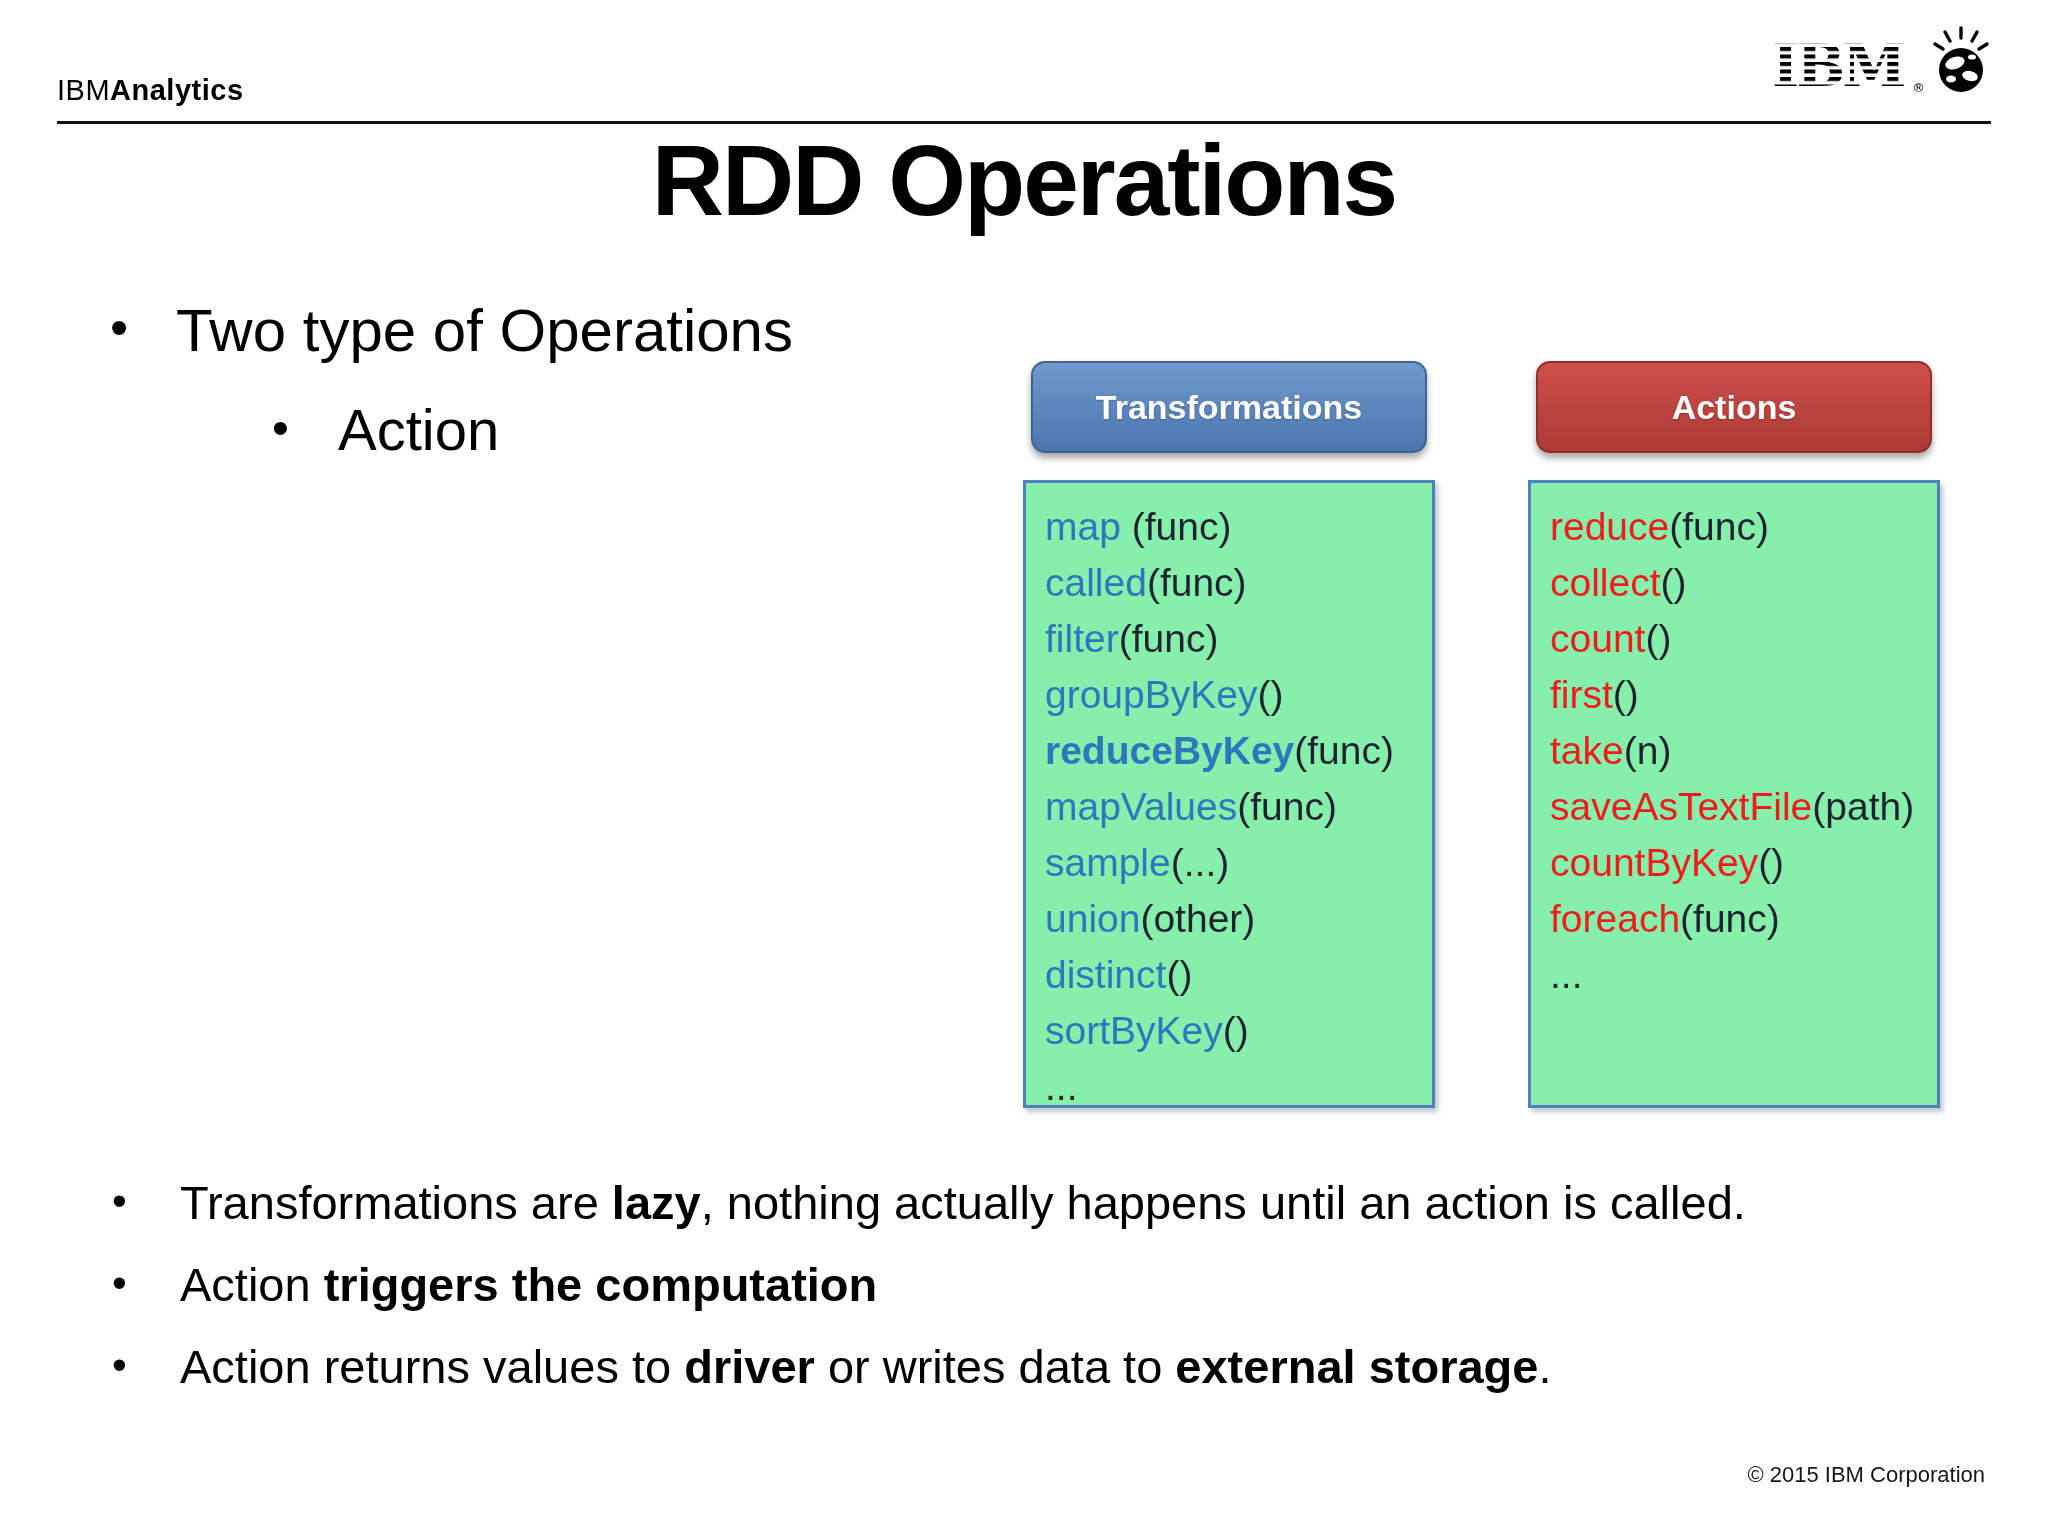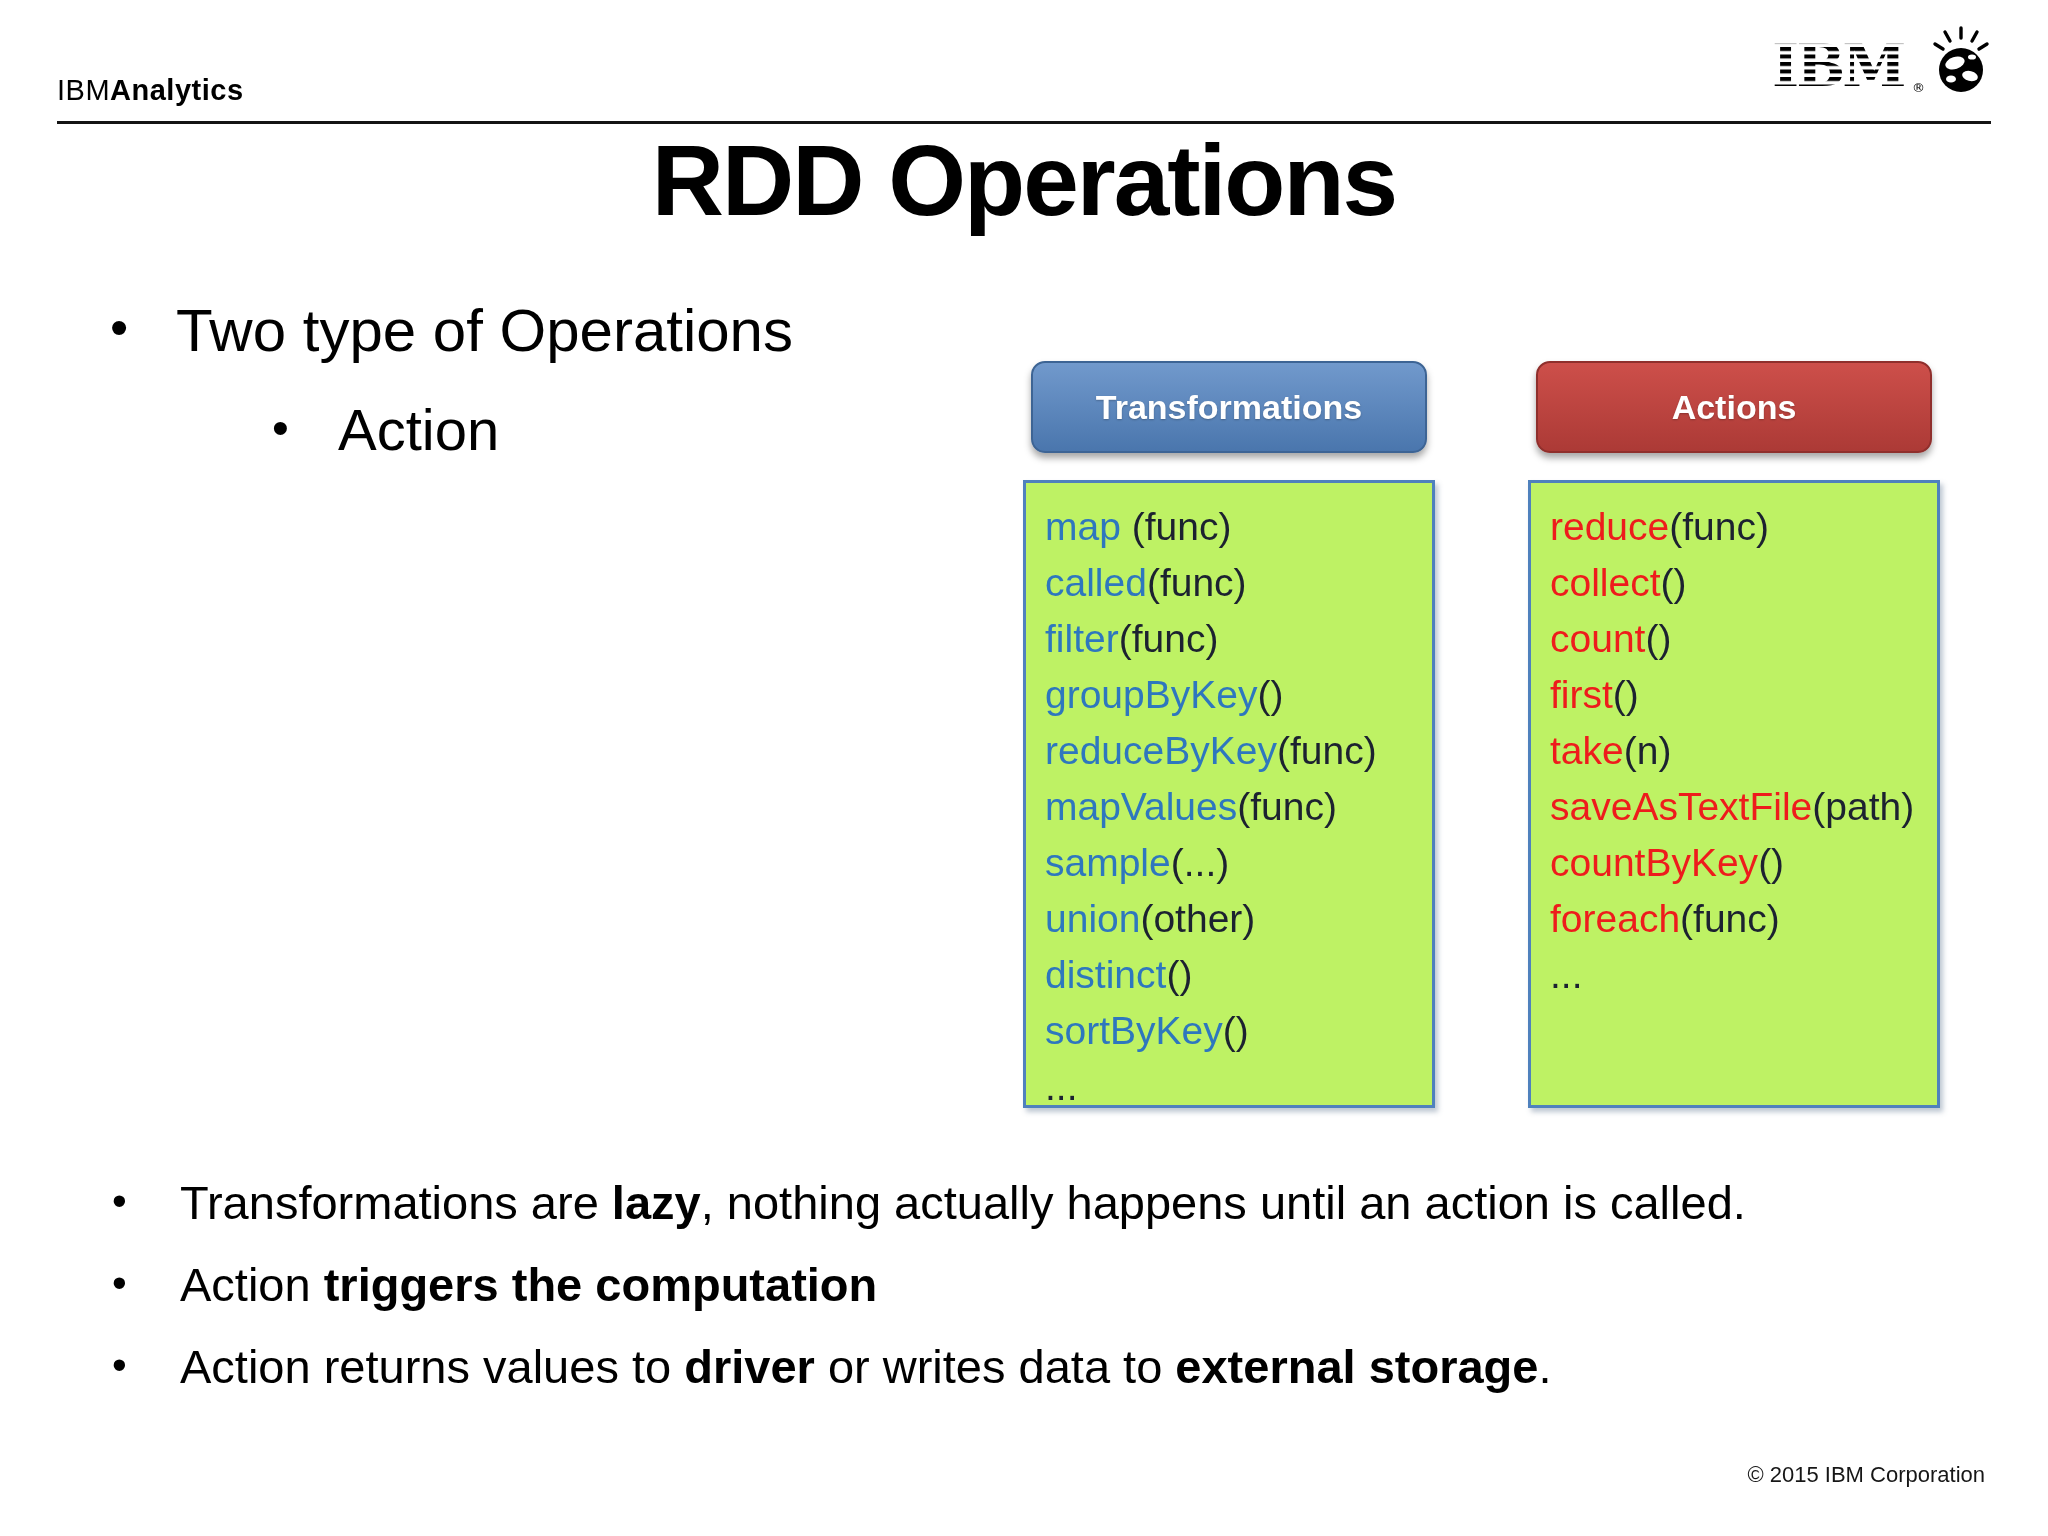--- a/index.html
+++ b/index.html
@@ -41,7 +41,7 @@
   .btn-red{background:linear-gradient(#cd4f4a,#ac3a36);border:2px solid #8f2f2c;}
   .panel-box{
     margin-top:27px;height:628px;box-sizing:border-box;
-    background:#bef264;border:3px solid #4f81bd;
+    background:#86efac;border:3px solid #4f81bd;
     box-shadow:3px 4px 5px rgba(110,130,155,.45);
     padding:16px 0 0 19px;
     font-size:39px;line-height:56px;white-space:nowrap;overflow:hidden;

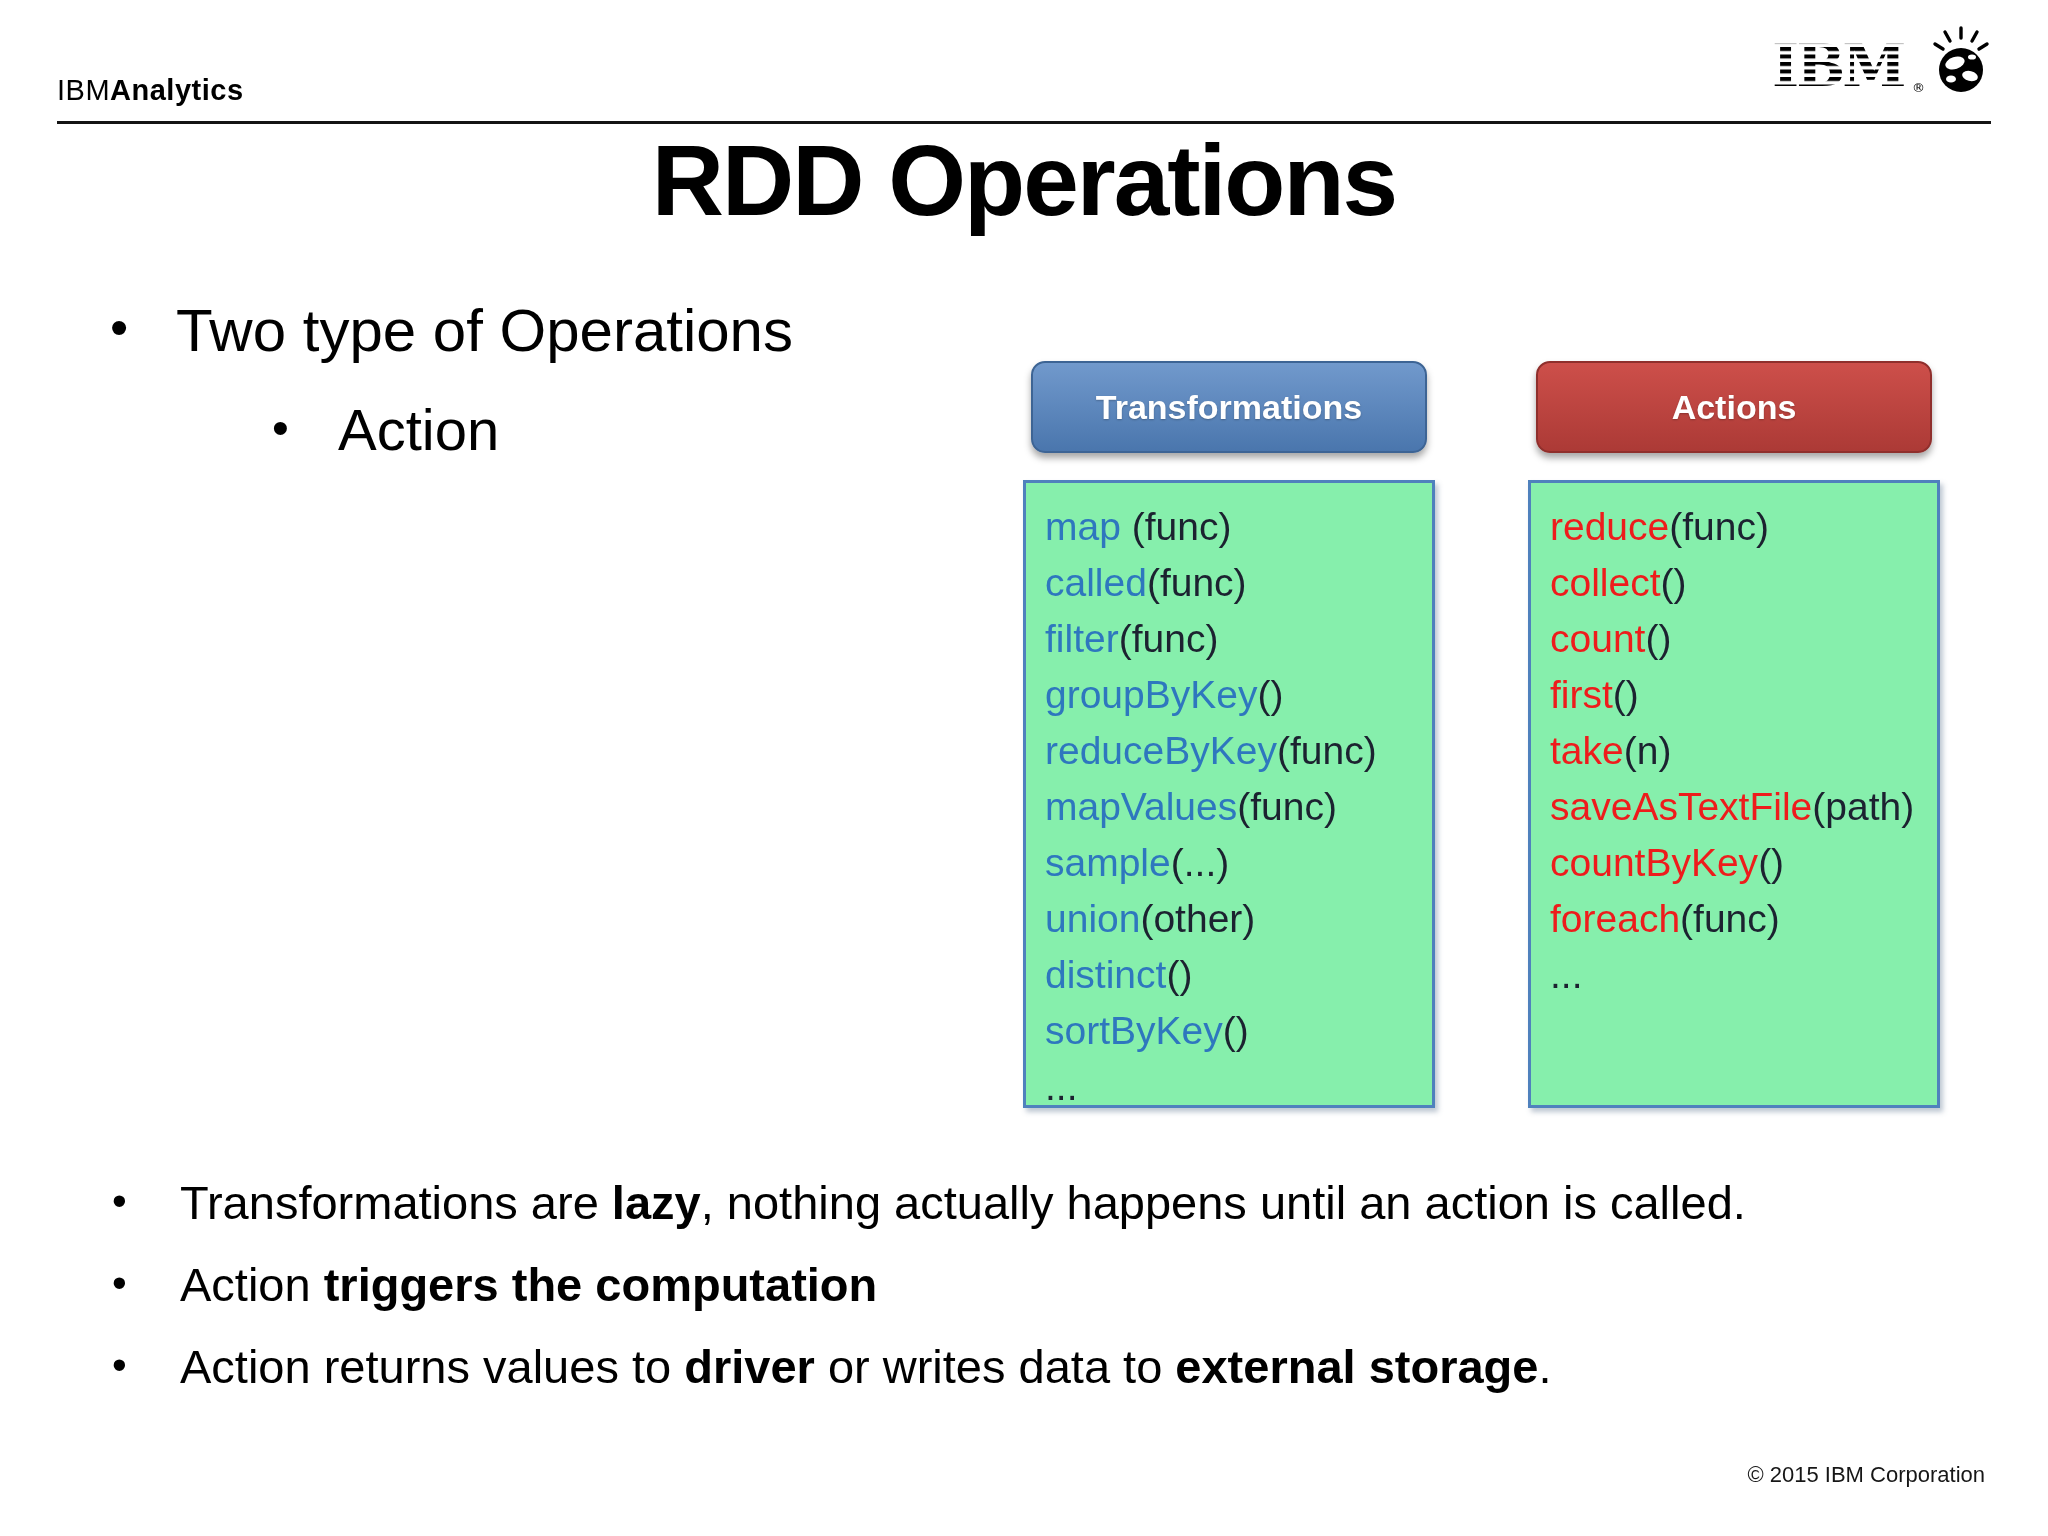--- a/index.html
+++ b/index.html
@@ -108,7 +108,7 @@
       <div class="fn-item"><span class="fn-name" style="color: rgb(46, 119, 190);">called</span><span class="fn-args">(func)</span></div>
       <div class="fn-item"><span class="fn-name" style="color: rgb(46, 119, 190);">filter</span><span class="fn-args">(func)</span></div>
       <div class="fn-item"><span class="fn-name" style="color: rgb(46, 119, 190);">groupByKey</span><span class="fn-args">()</span></div>
-      <div class="fn-item"><span class="fn-name" style="color: rgb(46, 119, 190);">reduceByKey</span><span class="fn-args">(func)</span></div>
+      <div class="fn-item"><span class="fn-name" style="color: rgb(46, 119, 190); font-weight: bold;">reduceByKey</span><span class="fn-args">(func)</span></div>
       <div class="fn-item"><span class="fn-name" style="color: rgb(46, 119, 190);">mapValues</span><span class="fn-args">(func)</span></div>
       <div class="fn-item"><span class="fn-name" style="color: rgb(46, 119, 190);">sample</span><span class="fn-args">(...)</span></div>
       <div class="fn-item"><span class="fn-name" style="color: rgb(46, 119, 190);">union</span><span class="fn-args">(other)</span></div>

